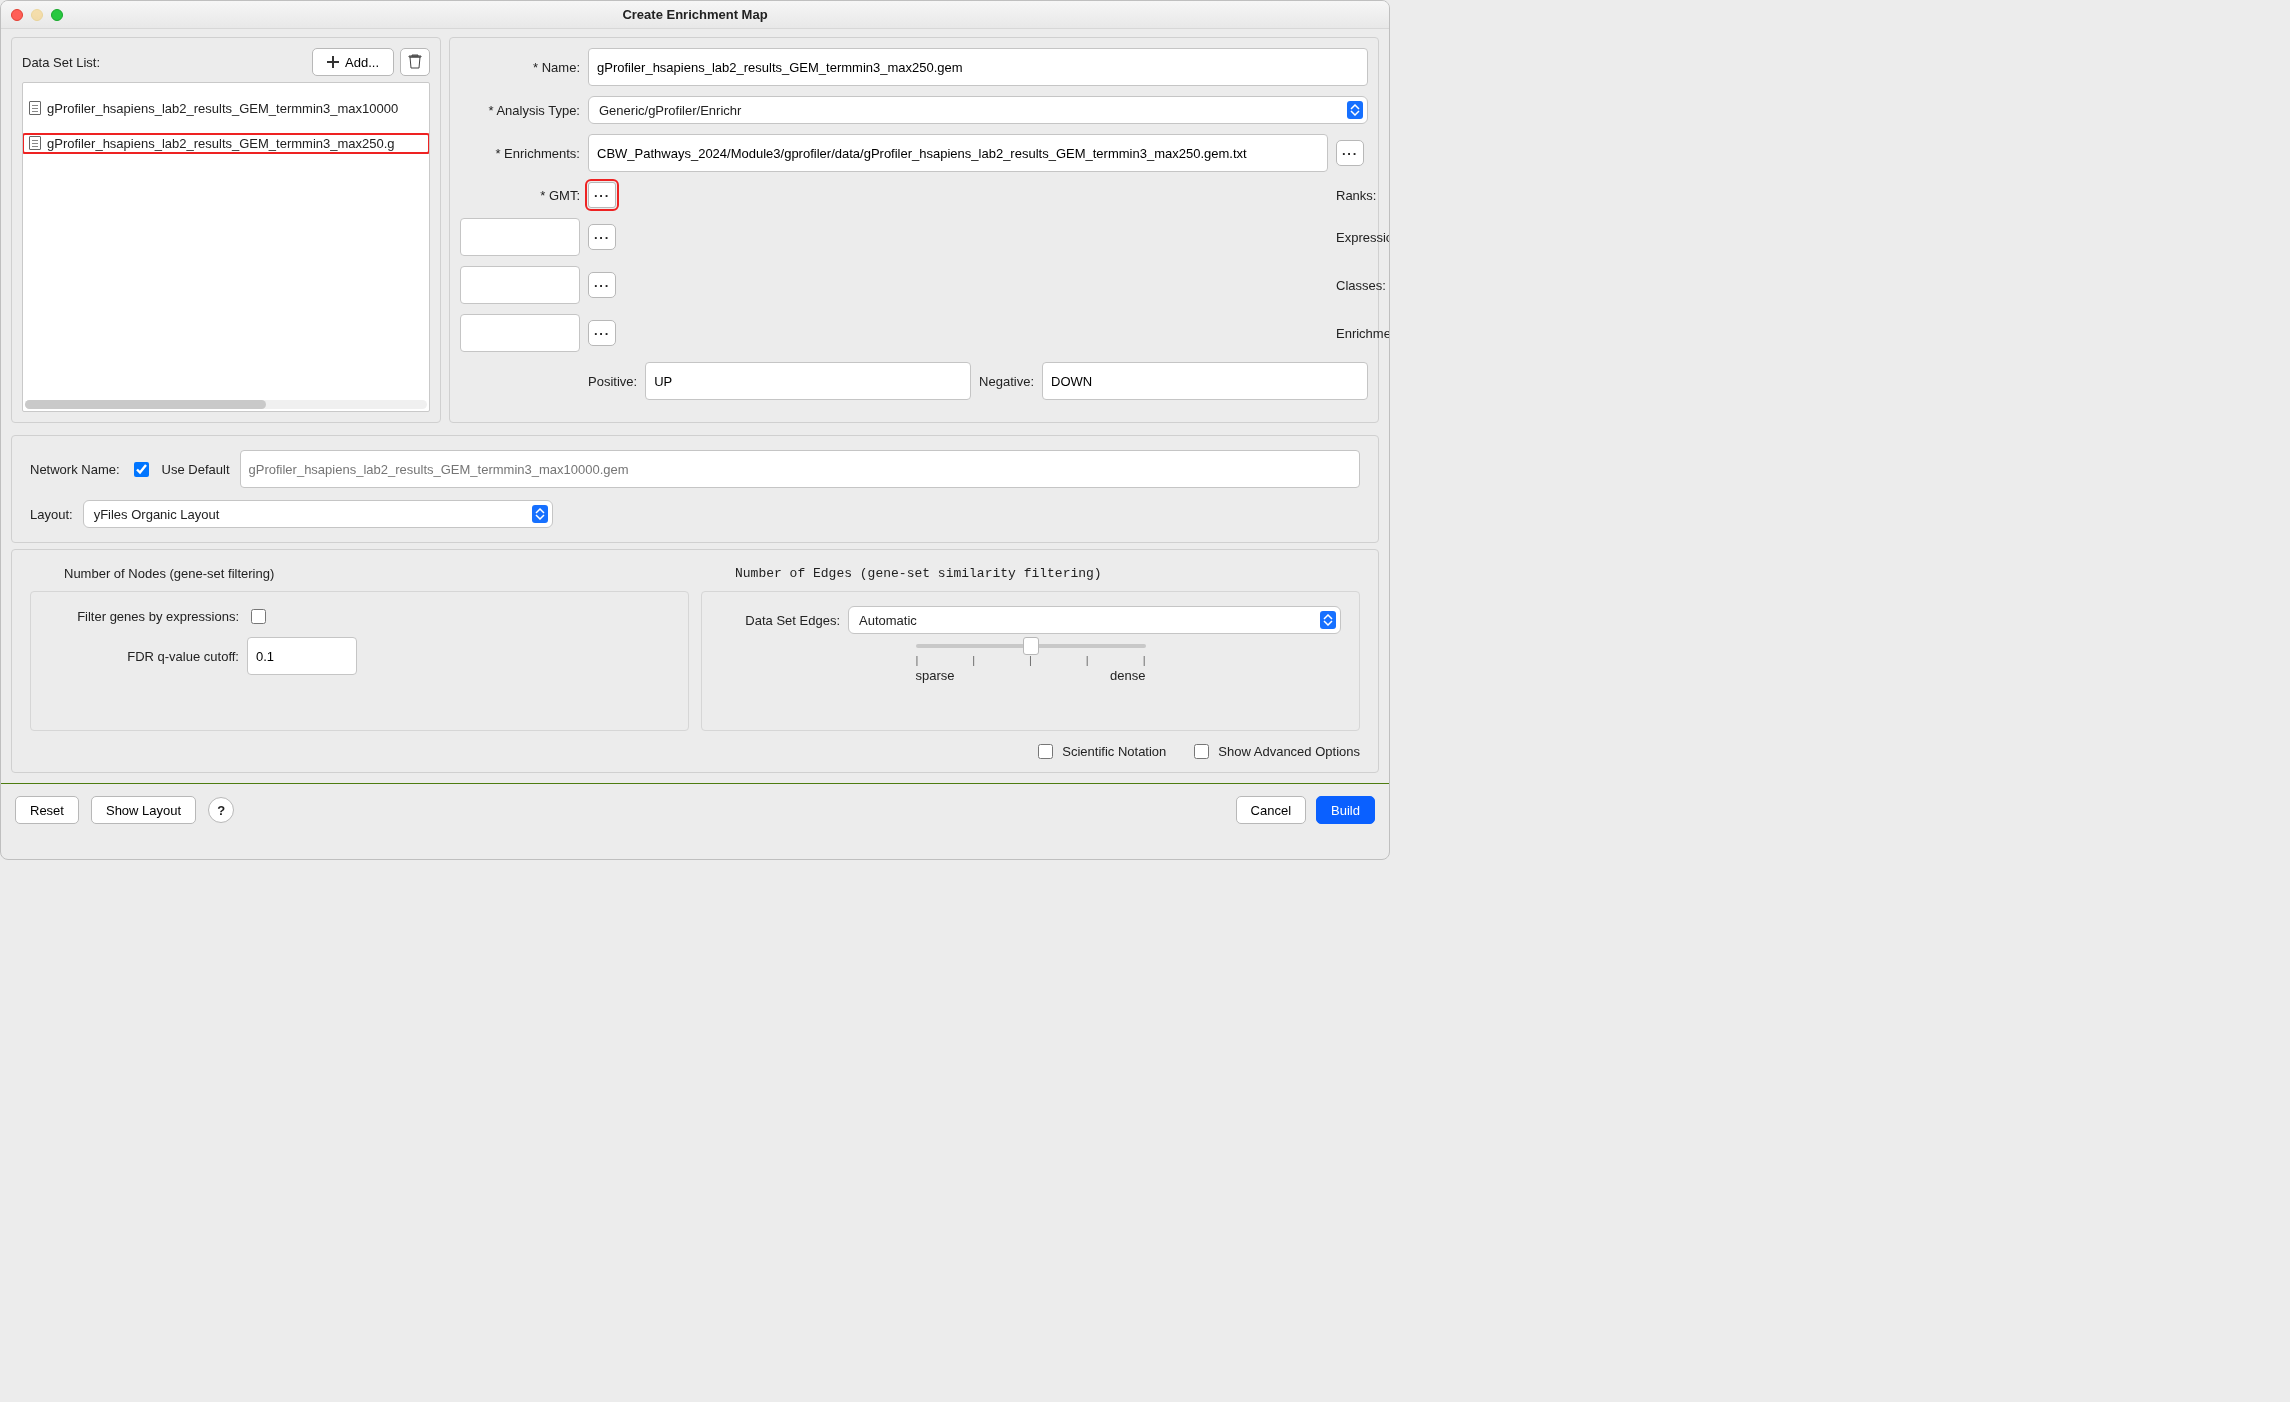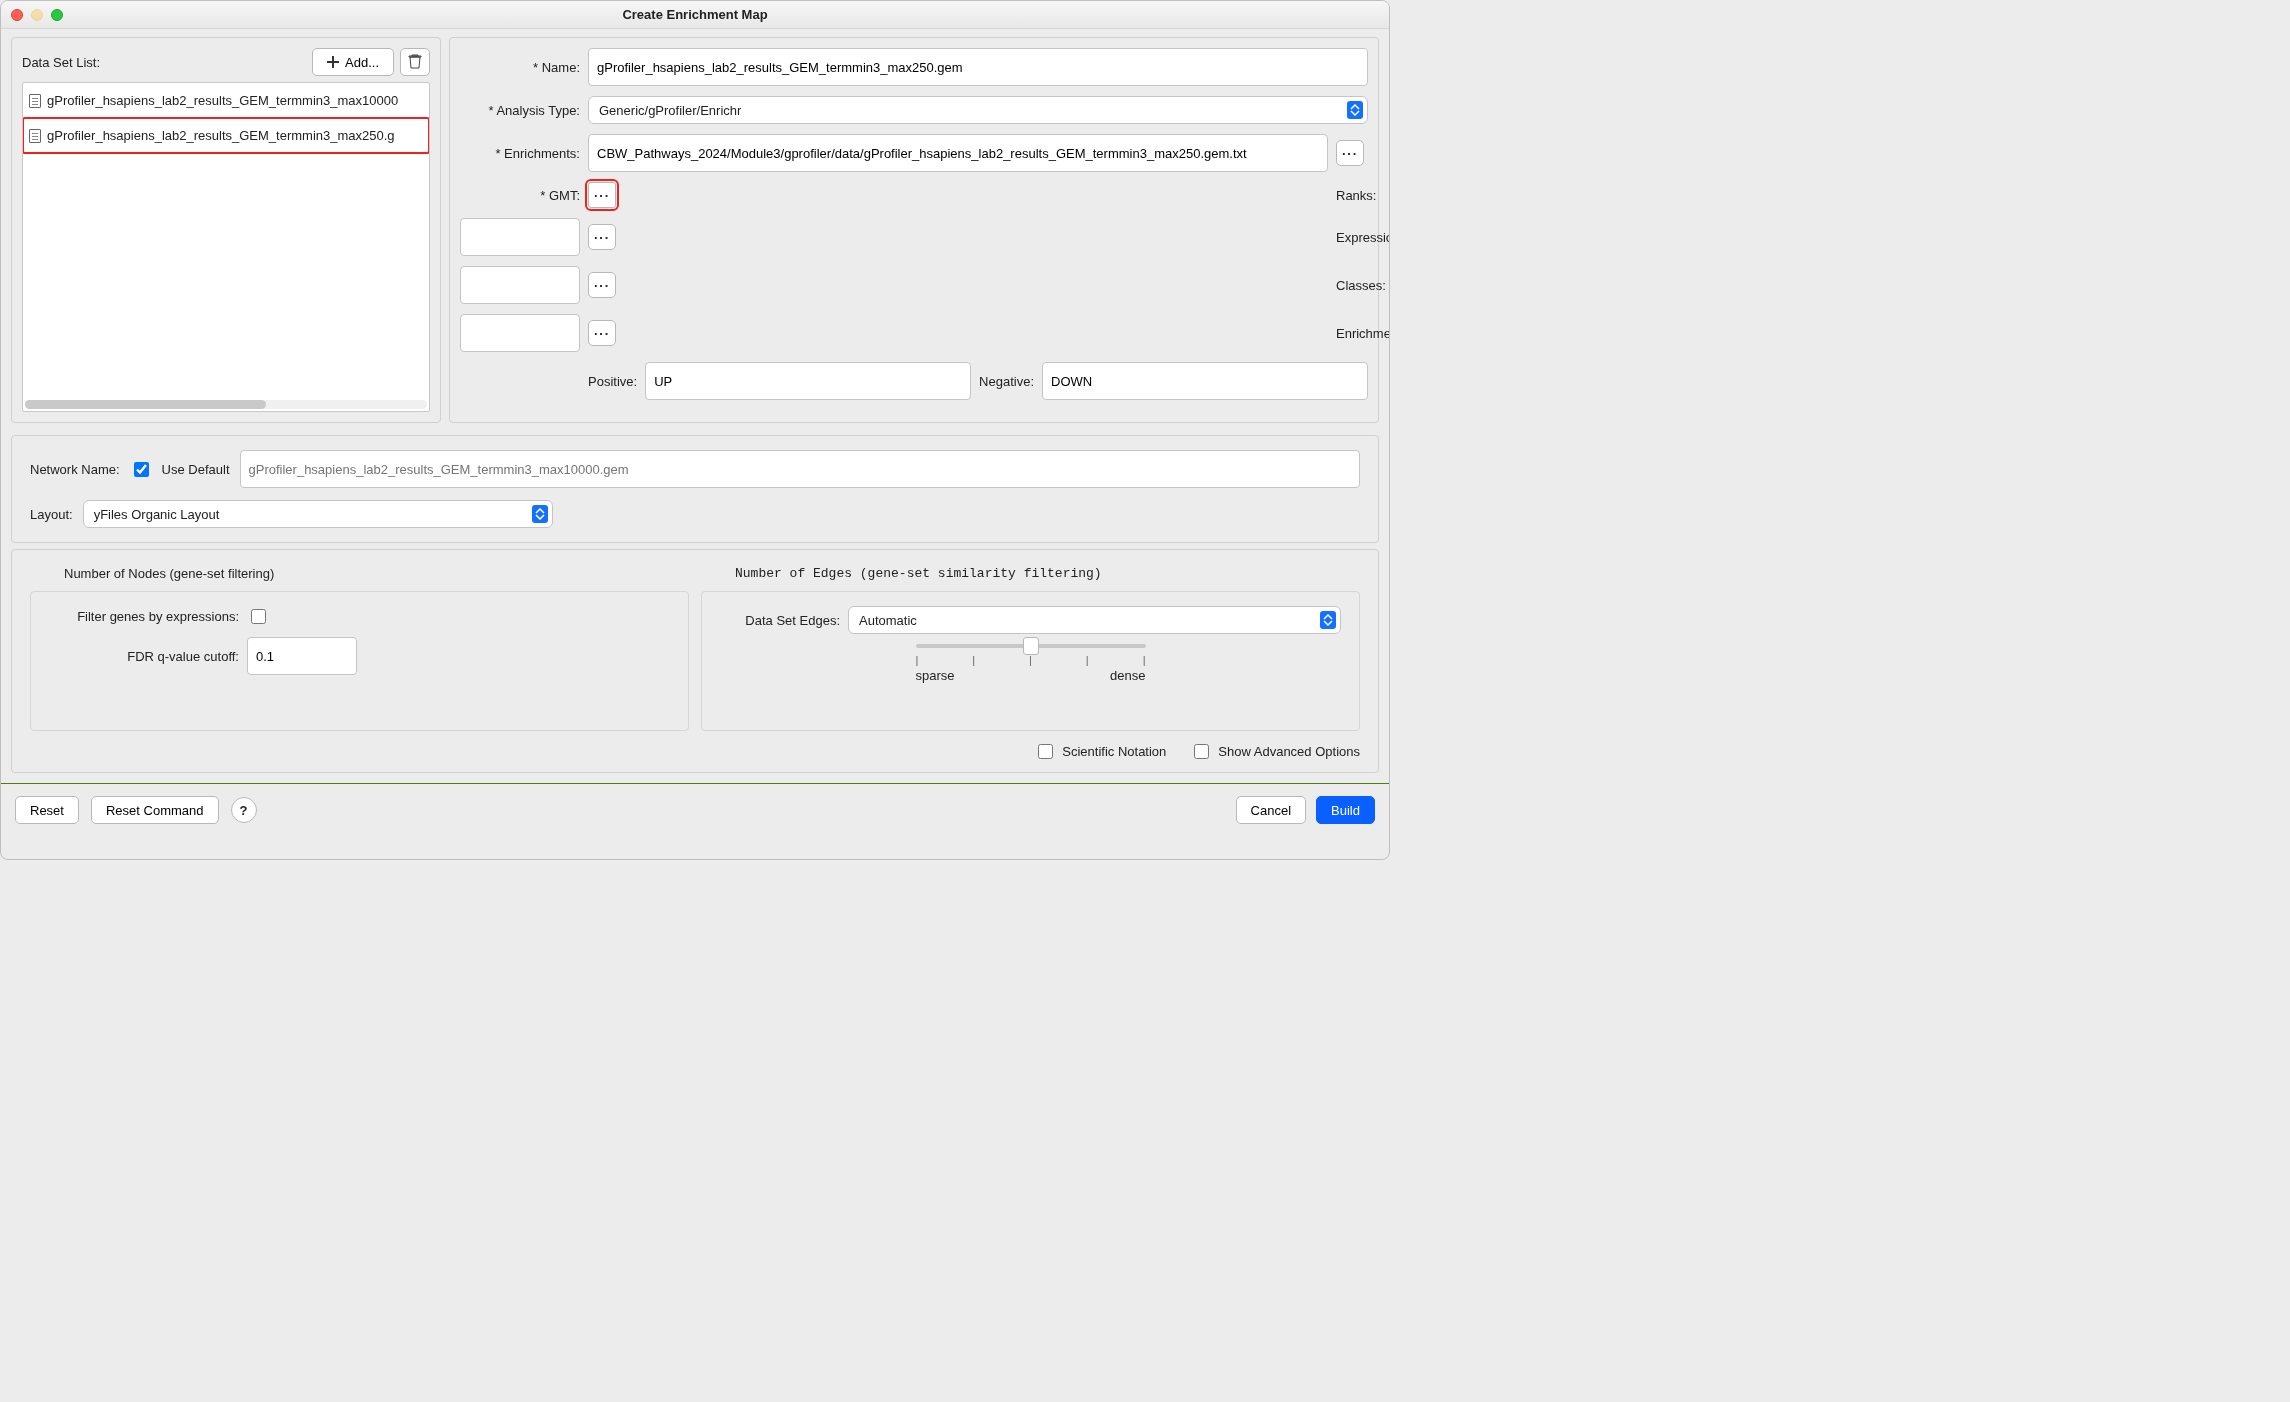--- a/index.html
+++ b/index.html
@@ -31,7 +31,7 @@
 .btn.icon { padding:0; width:30px; }
 .btn.primary { background:#0a60ff; color:#fff; border-color:#0a60ff; }
 .listbox { background:#fff; border:1px solid #c9c9c9; border-radius:2px; height:330px; overflow:hidden; position:relative;}
-.listitem { display:flex; align-items:center; gap:6px; padding:10px 6px; font-size:13px; white-space:nowrap; overflow:hidden; }
+.listitem { display:flex; gap:6px; padding:2px 6px; font-size:13px; white-space:nowrap; overflow:hidden;margin-top:16px; }
 .listitem.selected { outline:2px solid #e22; outline-offset:-1px; border-radius:2px; }
 .file-icon{ width:12px;height:14px;border:1px solid #666; border-radius:1px; position:relative; flex:0 0 auto; background:#fff;}
 .file-icon:before{content:"";position:absolute;top:3px;left:2px;right:2px;height:1px;background:#888;box-shadow:0 3px 0 #888,0 6px 0 #888;}

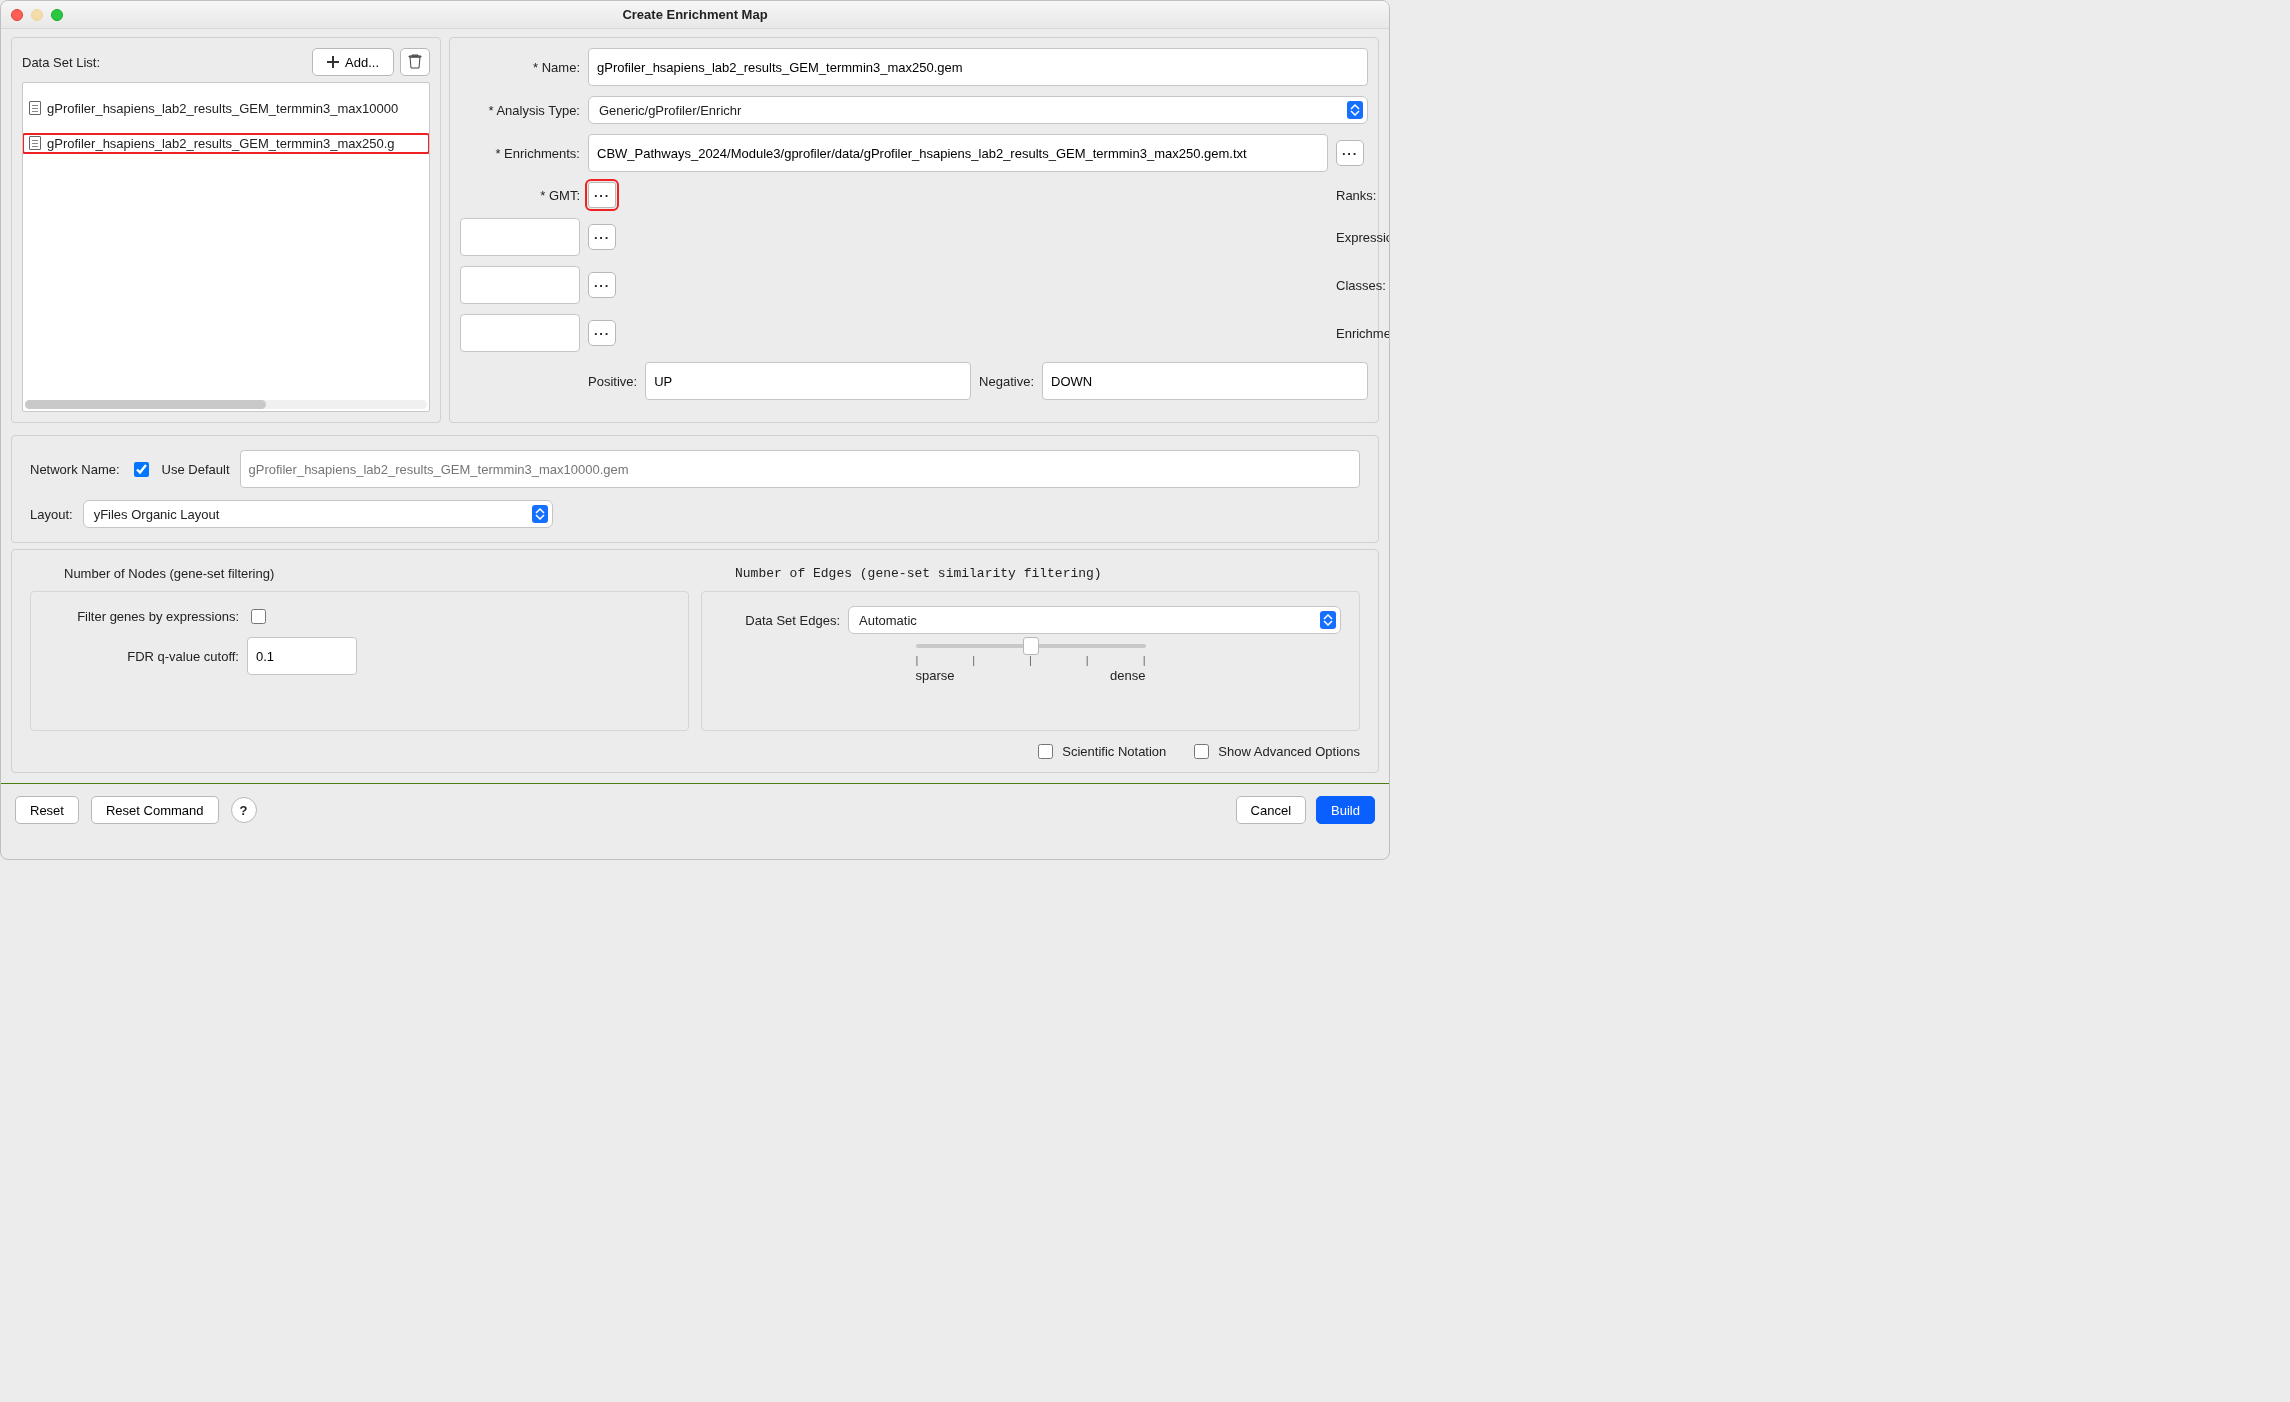--- a/index.html
+++ b/index.html
@@ -270,7 +270,7 @@
         <span>Reset</span>
       </button>
     <button class="btn">
-        <span>Reset Command</span>
+        <span>Show Layout</span>
       </button>
     <div class="help">?</div>
     <div class="right">

